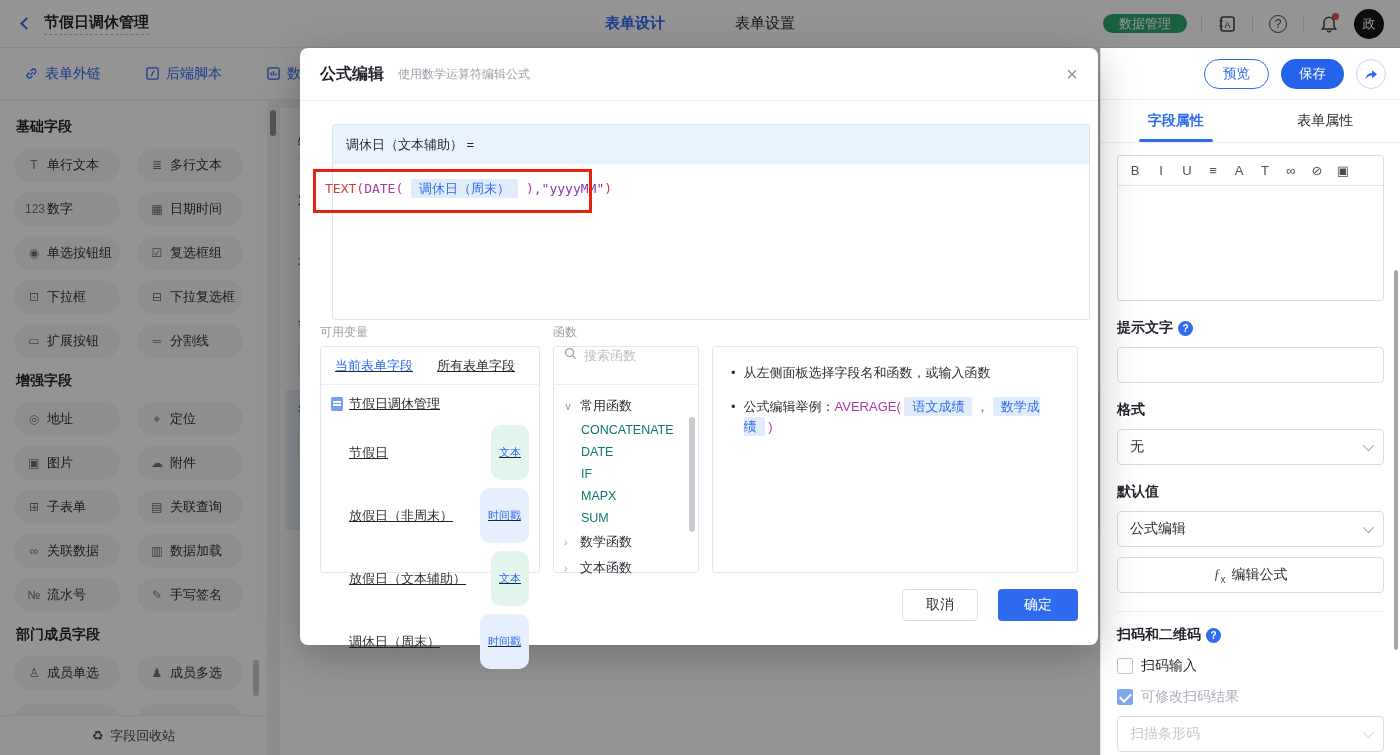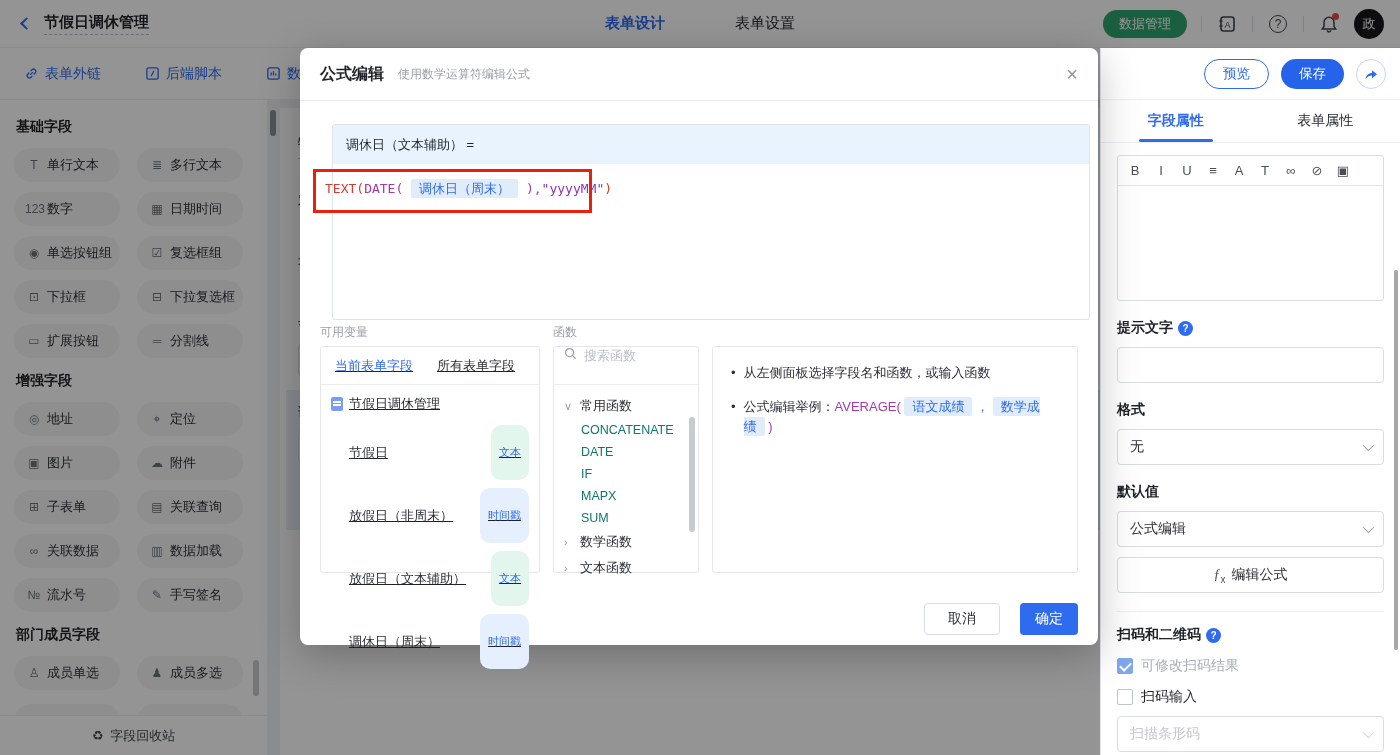--- a/index.html
+++ b/index.html
@@ -15,7 +15,7 @@
   .top-tab { cursor:pointer; color:#1f2329; }
   .top-tab.active { color:#2e6bef; font-weight:bold; }
   .top-right { margin-left:auto; display:flex; align-items:center; gap:14px; }
-  .btn-green { background:#2ba46e; color:#fff; font-size:13px; height:28px; padding:0 16px; border-radius:15px; display:flex; align-items:center; cursor:pointer; }
+  .btn-green { background:#2ba46e; color:#fff; font-size:13px; height:19px; padding:0 16px; border-radius:15px; display:flex; align-items:center; cursor:pointer; }
   .v-div { width:1px; height:16px; background:#dcdfe3; }
   .icon-btn { width:22px; height:22px; display:flex; align-items:center; justify-content:center; position:relative; cursor:pointer; color:#41464d; }
   .help-circle { width:18px; height:18px; border:1.5px solid #41464d; border-radius:50%; font-size:12px; display:flex; align-items:center; justify-content:center; }

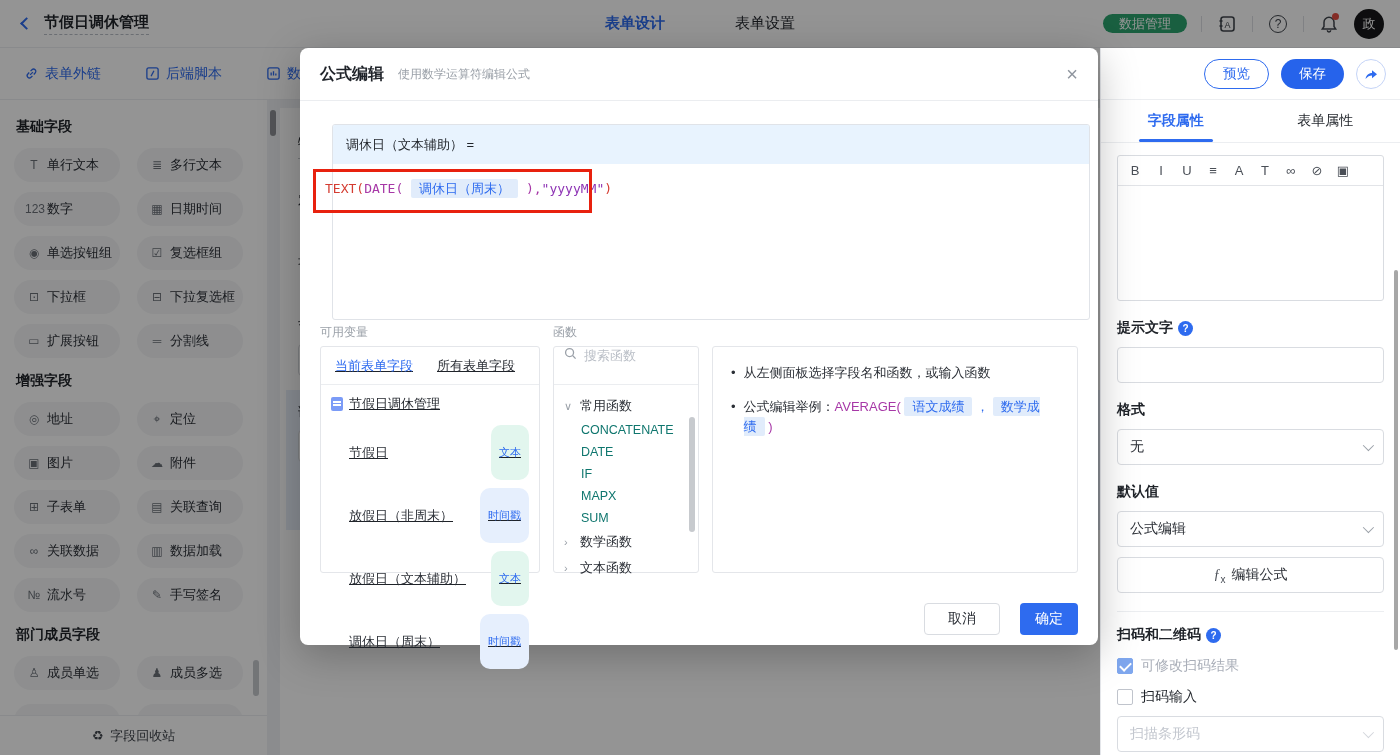--- a/index.html
+++ b/index.html
@@ -119,7 +119,7 @@
   .hint-body { padding:16px 18px; font-size:13px; color:#2b2f36; }
   .hint-row { display:flex; gap:8px; margin-bottom:14px; line-height:20px; }
   .hint-row .dot { color:#2b2f36; }
-  .m-footer { position:absolute; right:20px; top:555px; display:flex; gap:20px;margin-left:48px; }
+  .m-footer { position:absolute; right:20px; top:541px; display:flex; gap:20px;margin-left:48px; }
   .btn-cancel { width:76px; height:32px; border:1px solid #d9dce1; border-radius:4px; background:#fff; font-size:14px; color:#2b2f36; display:flex; align-items:center; justify-content:center; cursor:pointer; }
   .btn-ok { width:58px; height:32px; border:none; border-radius:4px; background:#2e6bef; font-size:14px; color:#fff; display:flex; align-items:center; justify-content:center; cursor:pointer; }
 </style>

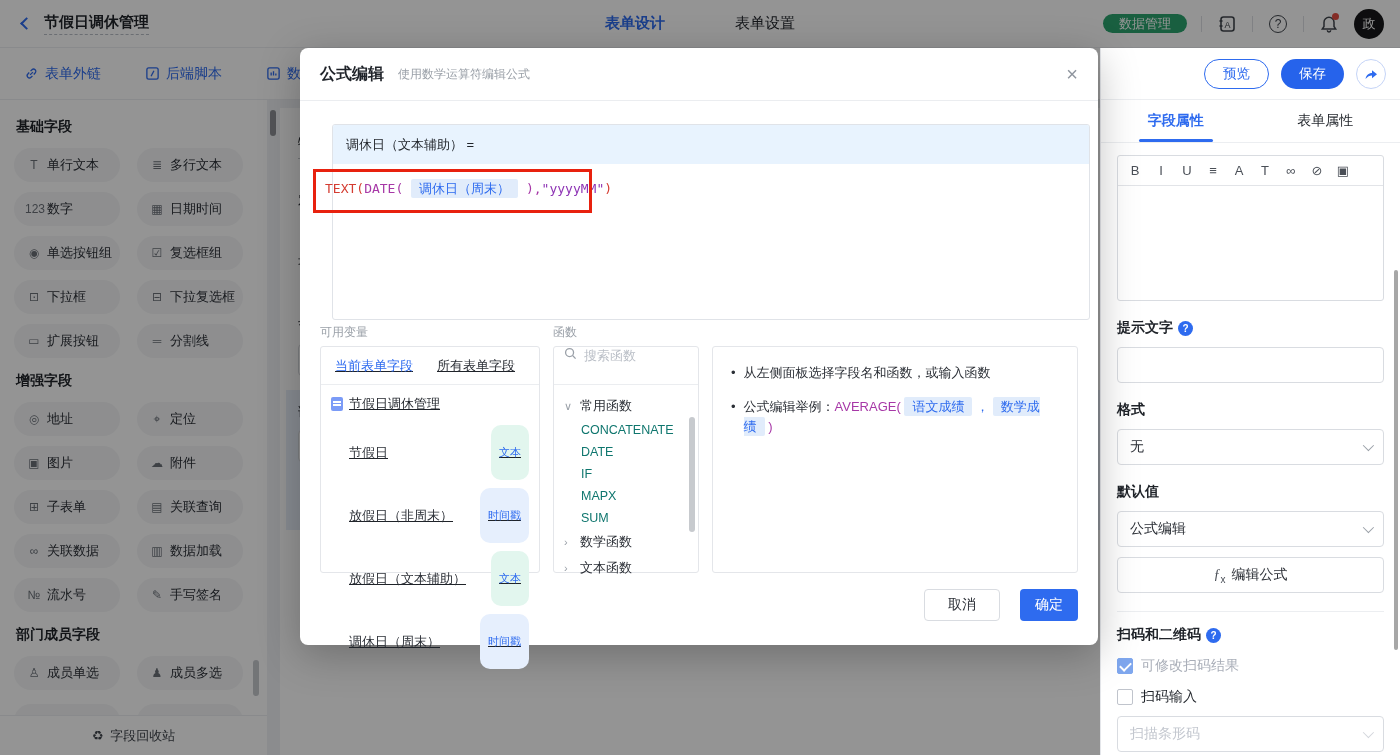--- a/index.html
+++ b/index.html
@@ -121,7 +121,7 @@
   .hint-row .dot { color:#2b2f36; }
   .m-footer { position:absolute; right:20px; top:541px; display:flex; gap:20px;margin-left:48px; }
   .btn-cancel { width:76px; height:32px; border:1px solid #d9dce1; border-radius:4px; background:#fff; font-size:14px; color:#2b2f36; display:flex; align-items:center; justify-content:center; cursor:pointer; }
-  .btn-ok { width:58px; height:32px; border:none; border-radius:4px; background:#2e6bef; font-size:14px; color:#fff; display:flex; align-items:center; justify-content:center; cursor:pointer; }
+  .btn-ok { width:80px; height:32px; border:none; border-radius:4px; background:#2e6bef; font-size:14px; color:#fff; display:flex; align-items:center; justify-content:center; cursor:pointer; }
 </style>
 </head>
 <body>

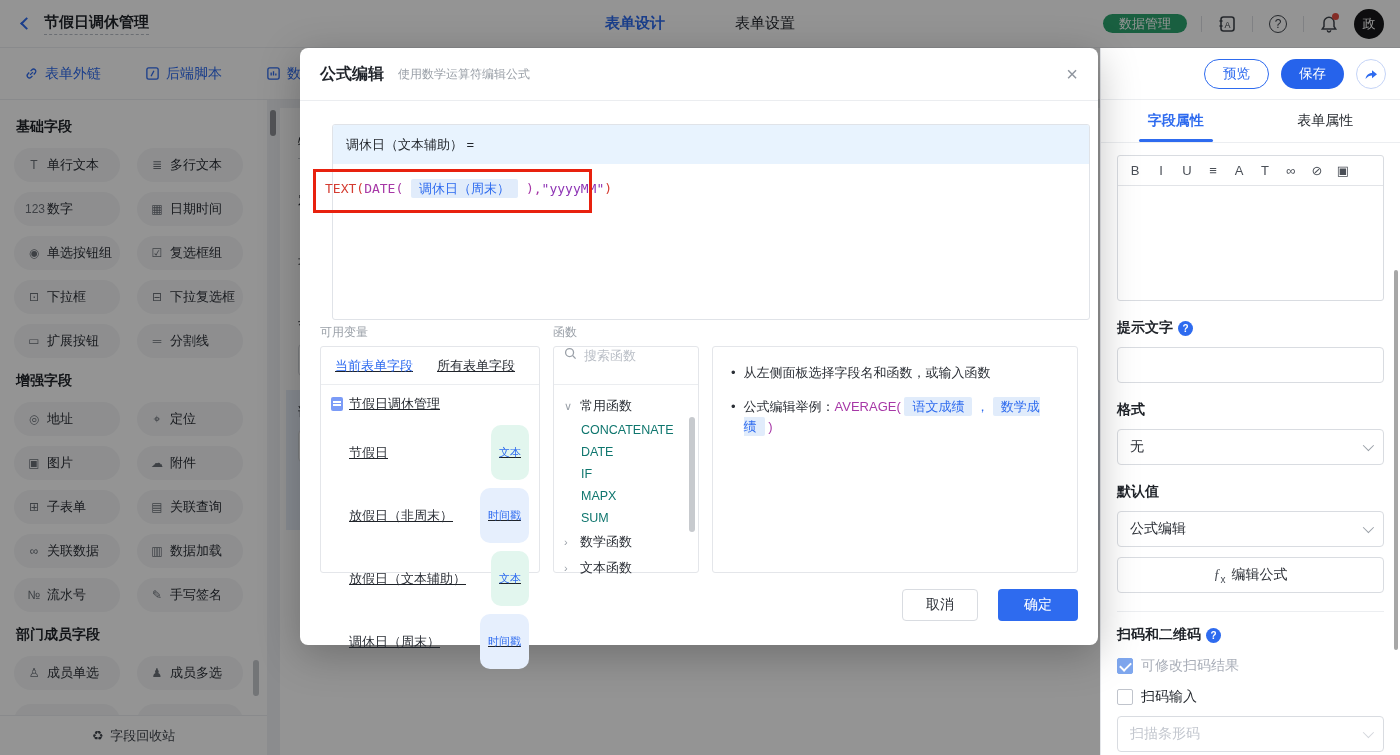--- a/index.html
+++ b/index.html
@@ -371,13 +371,13 @@
       <span>扫码和二维码</span>
       <span class="q-badge">?</span>
     </div>
+    <div class="cb-row">
+      <span class="cb-box"></span>
+      <span>扫码输入</span>
+    </div>
     <div class="cb-row on disabled">
       <span class="cb-box"></span>
       <span>可修改扫码结果</span>
-    </div>
-    <div class="cb-row">
-      <span class="cb-box"></span>
-      <span>扫码输入</span>
     </div>
     <div class="select disabled">
       <span>扫描条形码</span>

